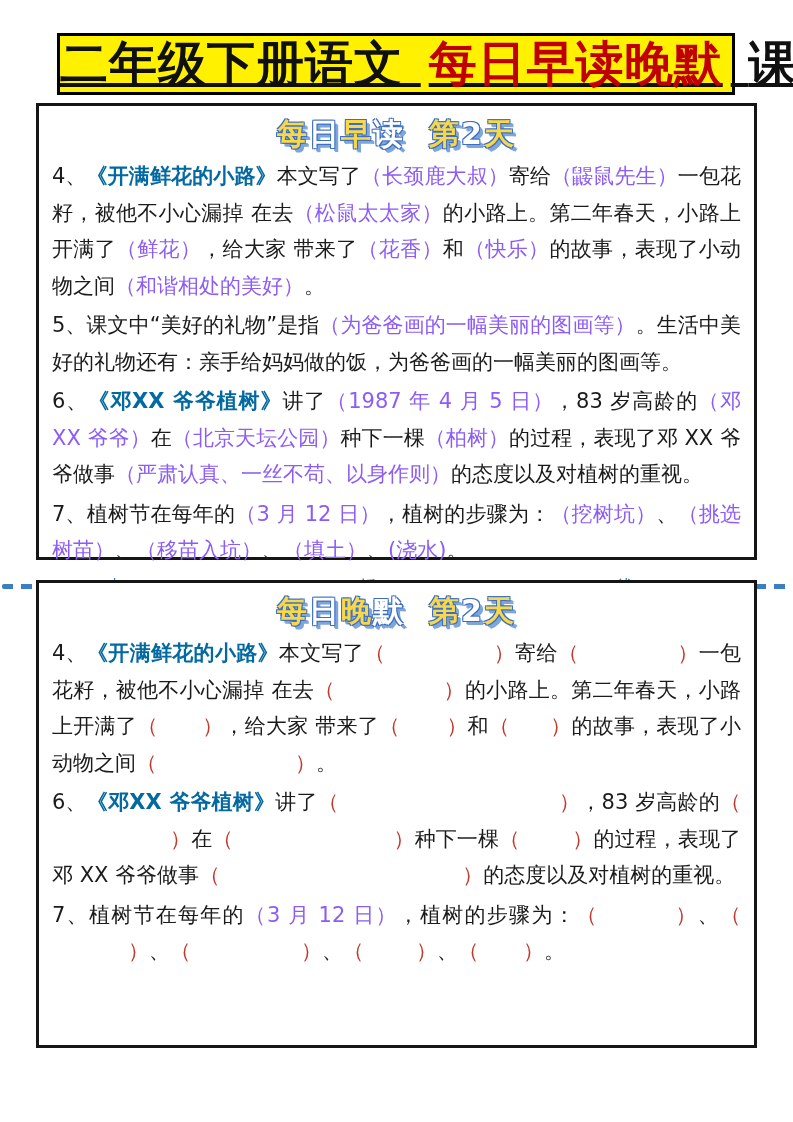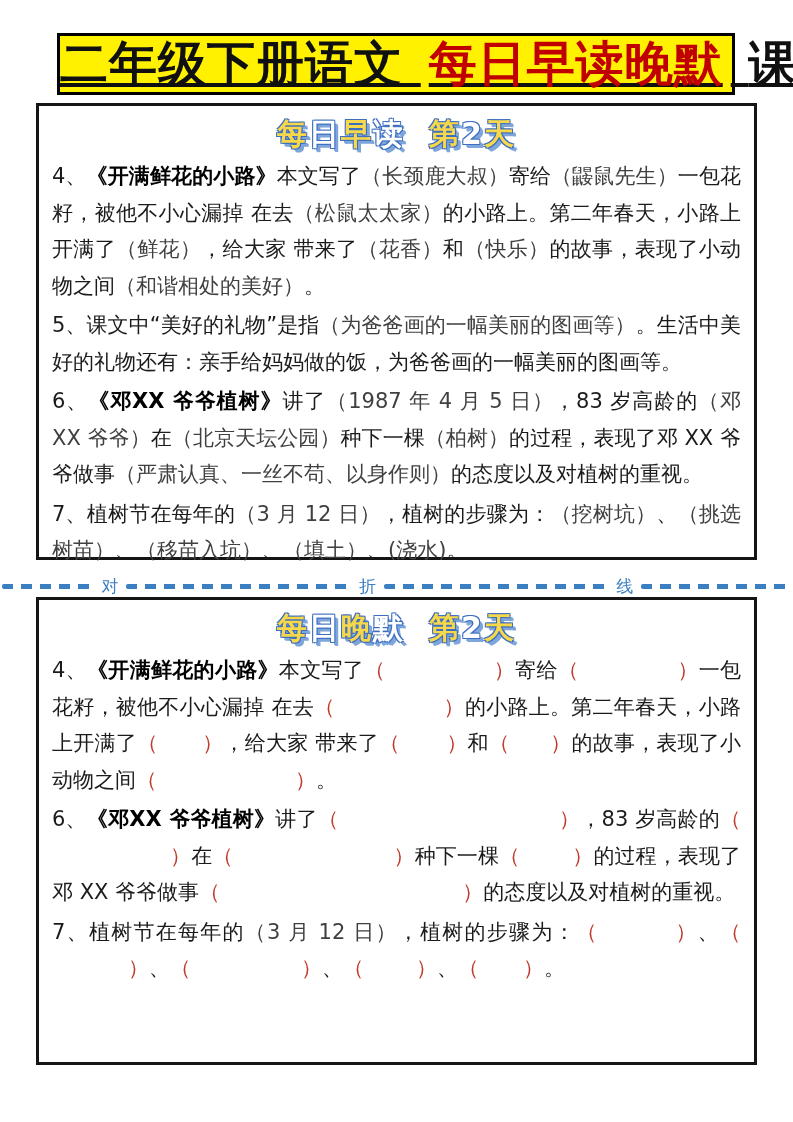--- a/index.html
+++ b/index.html
@@ -41,7 +41,7 @@
     text-align:justify;
   }
   .txt{color:#1b1b1b;}
-  .book{color:#000000;font-weight:bold;}
+  .book{color:#0369a1;font-weight:bold;}
   .ans{color:#404040;}
   .blank .bp{color:#c0392b;}
   .gap{display:inline-block;height:1px;}

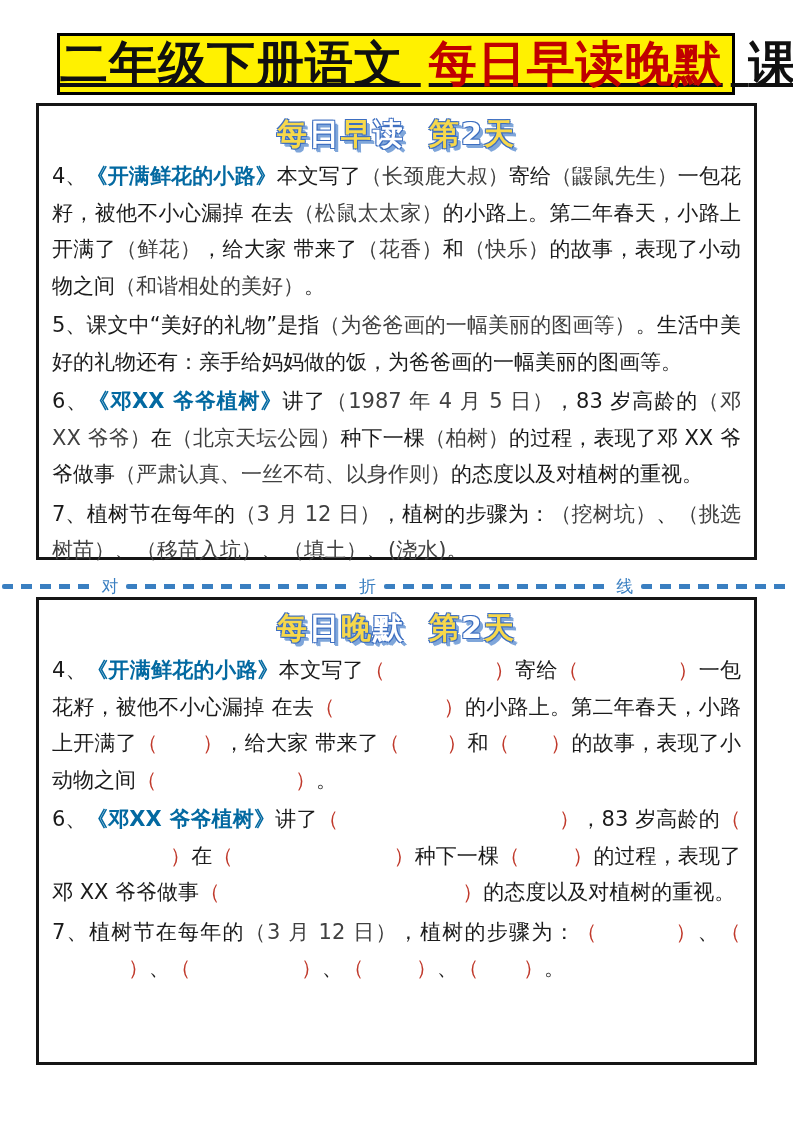--- a/index.html
+++ b/index.html
@@ -42,7 +42,7 @@
   }
   .txt{color:#1b1b1b;}
   .book{color:#0369a1;font-weight:bold;}
-  .ans{color:#404040;}
+  .ans{color:#8b5cf6;}
   .blank .bp{color:#c0392b;}
   .gap{display:inline-block;height:1px;}
   

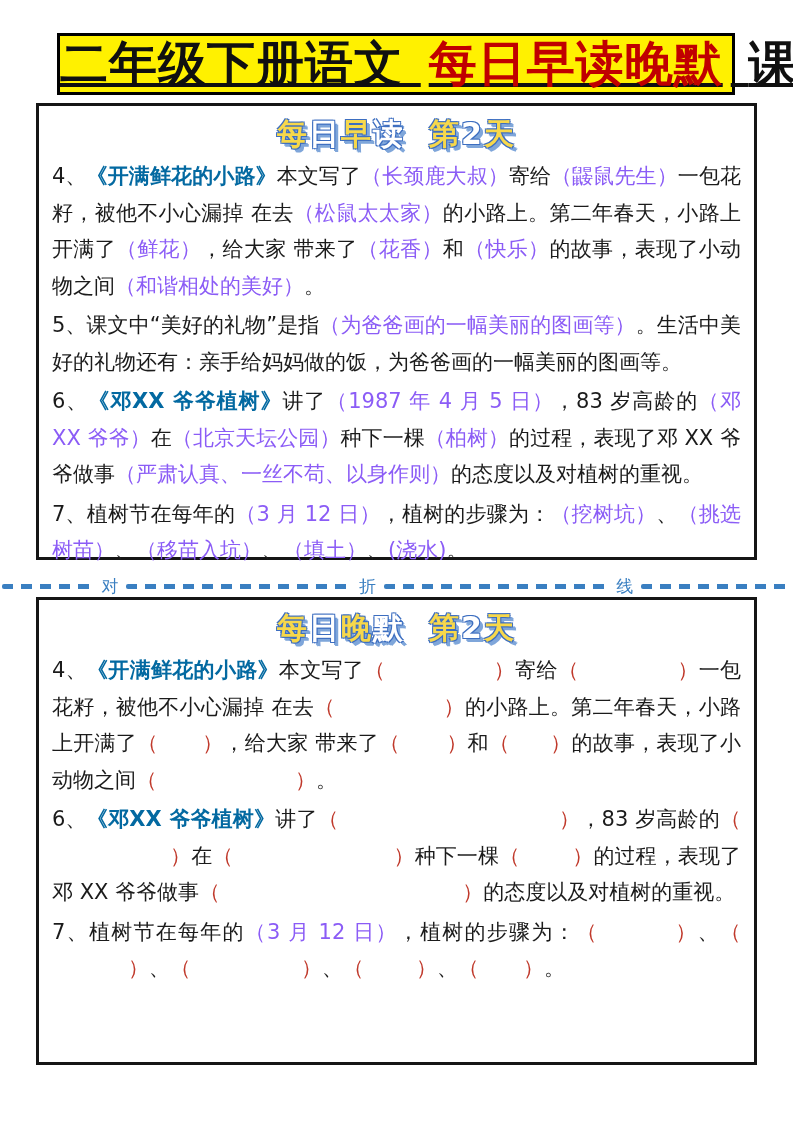--- a/index.html
+++ b/index.html
@@ -22,7 +22,7 @@
     border:3px solid #151515;background:#fff;padding:8px 13px 8px;
   }
   .box.box1{top:103px;height:457px;}
-  .box.box2{top:597px;height:468px;}
+  .box.box2{top:580px;height:468px;}
   .box-title{
     text-align:center;font-size:30px;font-weight:900;line-height:38px;
     margin:1px 0 5px;letter-spacing:2px;white-space:nowrap;

